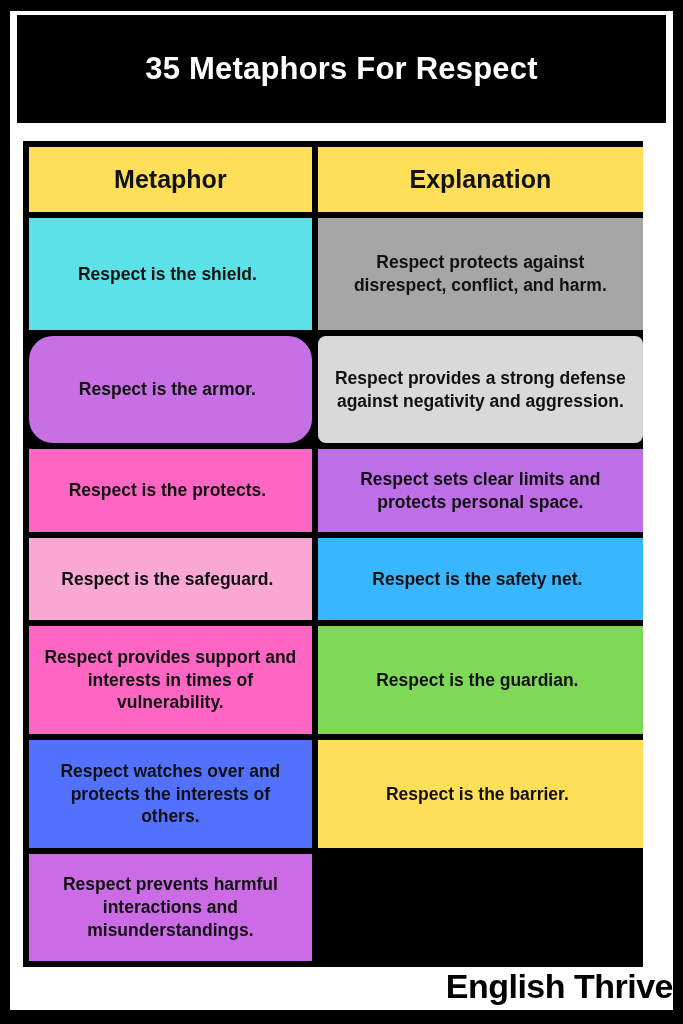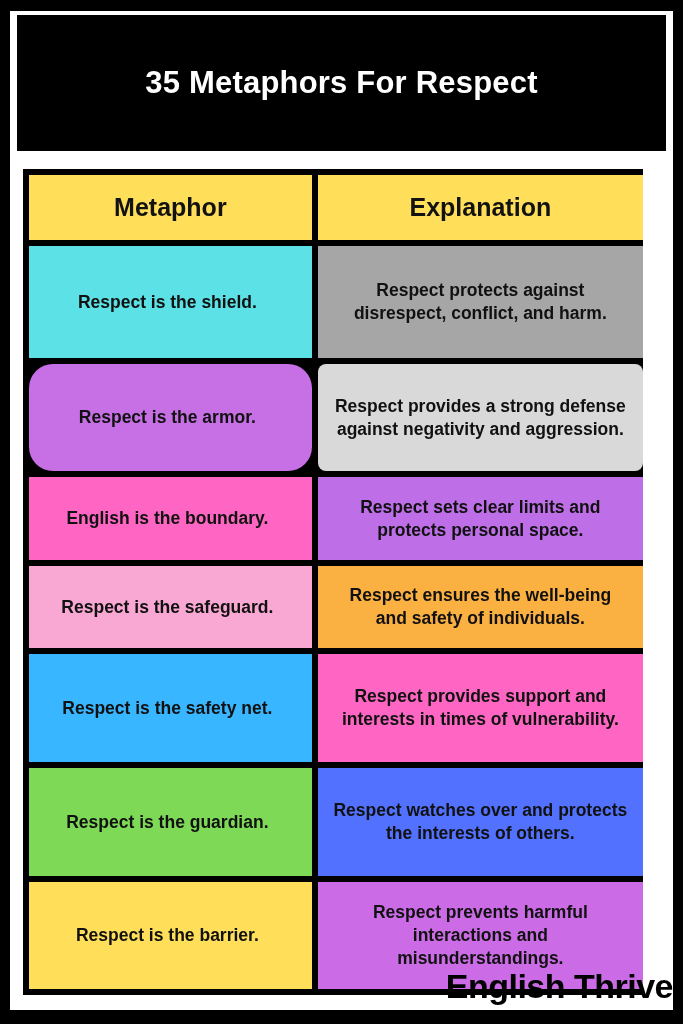--- a/index.html
+++ b/index.html
@@ -17,7 +17,7 @@
   }
   .title-banner {
     margin: 4px 7px 0 7px;
-    height: 136px;
+    height: 108px;
     background: #000;
     display: flex; align-items: center; justify-content: center;
   }

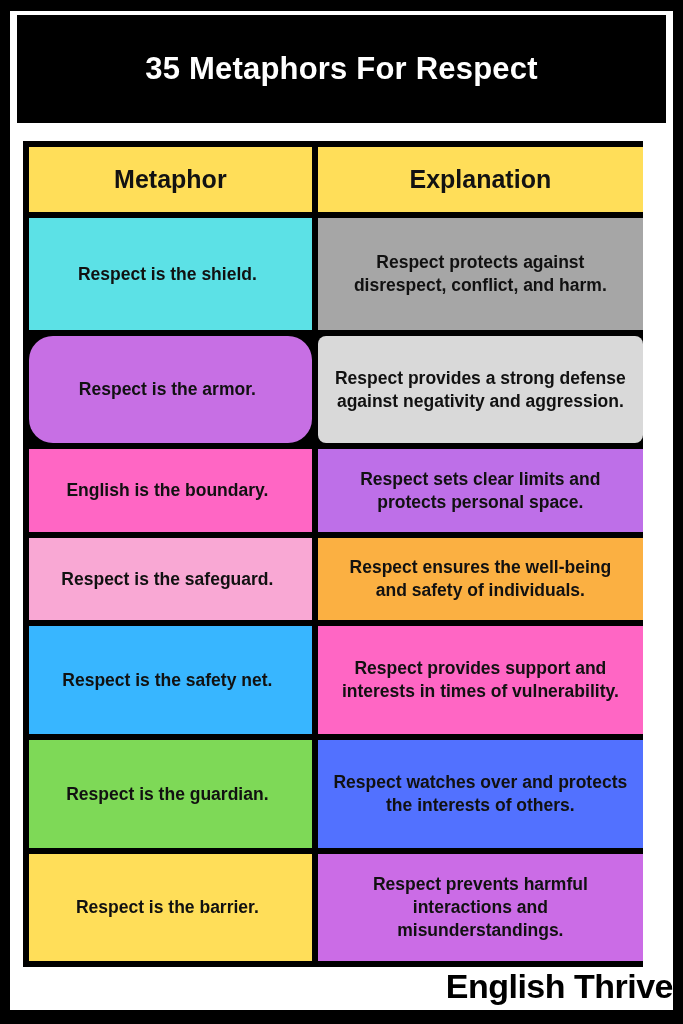--- a/index.html
+++ b/index.html
@@ -81,7 +81,7 @@
     <div class="cell metaphor" style="background-color: rgb(199, 111, 228); border-radius: 24px;">Respect is the armor.</div>
     <div class="cell explanation" style="background-color: rgb(217, 217, 217); border-radius: 8px;">Respect provides a strong defense against negativity and aggression.</div>
 
-    <div class="cell metaphor" style="background-color: rgb(255, 102, 196);">English is the boundary.</div>
+    <div class="cell metaphor" style="background-color: rgb(255, 102, 196);">Respect is the protects.</div>
     <div class="cell explanation" style="background-color: rgb(190, 111, 232);">Respect sets clear limits and protects personal space.</div>
 
     <div class="cell metaphor" style="background-color: #f9a8d4;">Respect is the safeguard.</div>

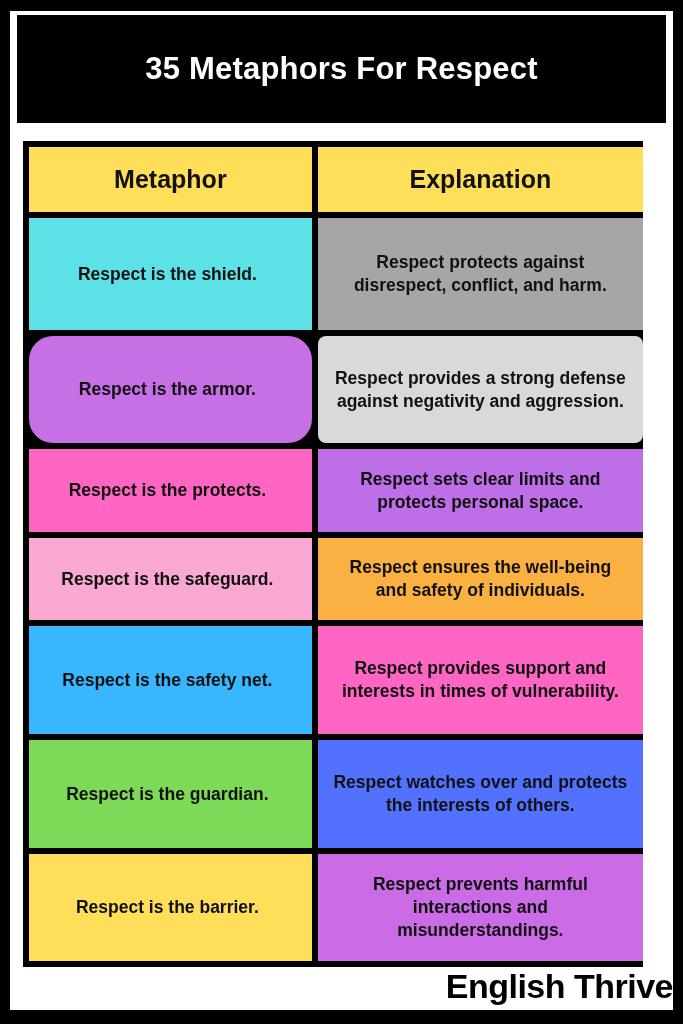--- a/index.html
+++ b/index.html
@@ -85,7 +85,6 @@
     <div class="cell explanation" style="background-color: rgb(190, 111, 232);">Respect sets clear limits and protects personal space.</div>
 
     <div class="cell metaphor" style="background-color: #f9a8d4;">Respect is the safeguard.</div>
-    <div class="cell explanation" style="background-color: rgb(251, 176, 66);">Respect ensures the well-being and safety of individuals.</div>
 
     <div class="cell metaphor" style="background-color: rgb(56, 182, 255);">Respect is the safety net.</div>
     <div class="cell explanation" style="background-color: rgb(255, 102, 196);">Respect provides support and interests in times of vulnerability.</div>

